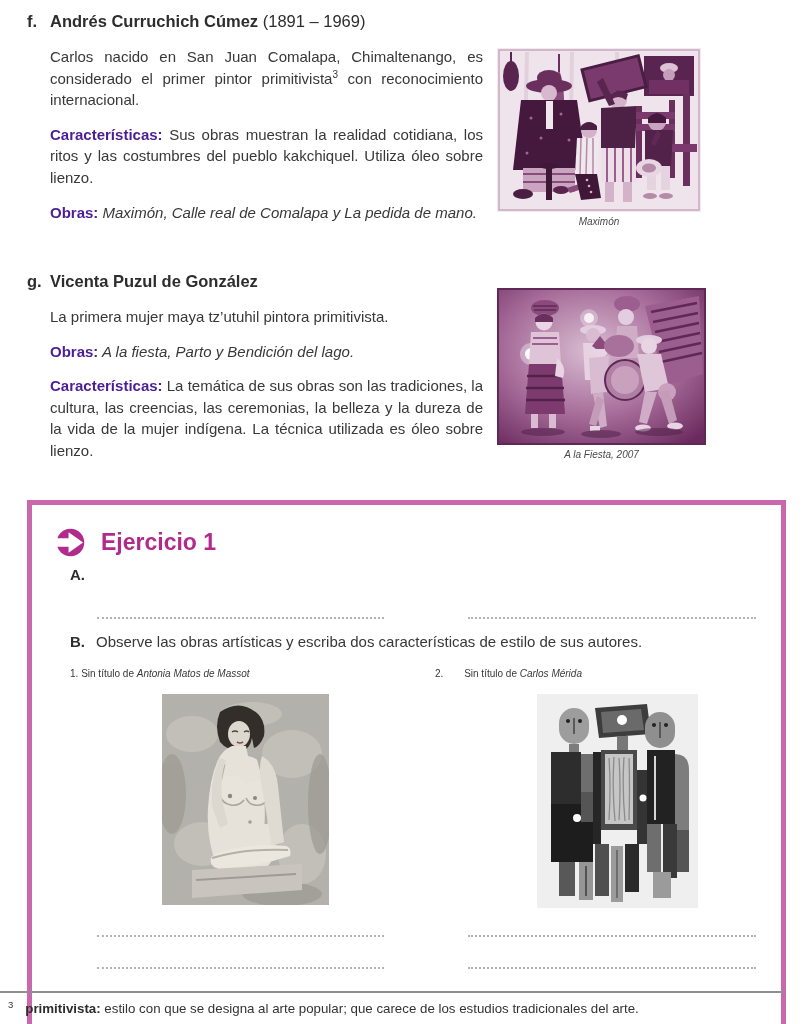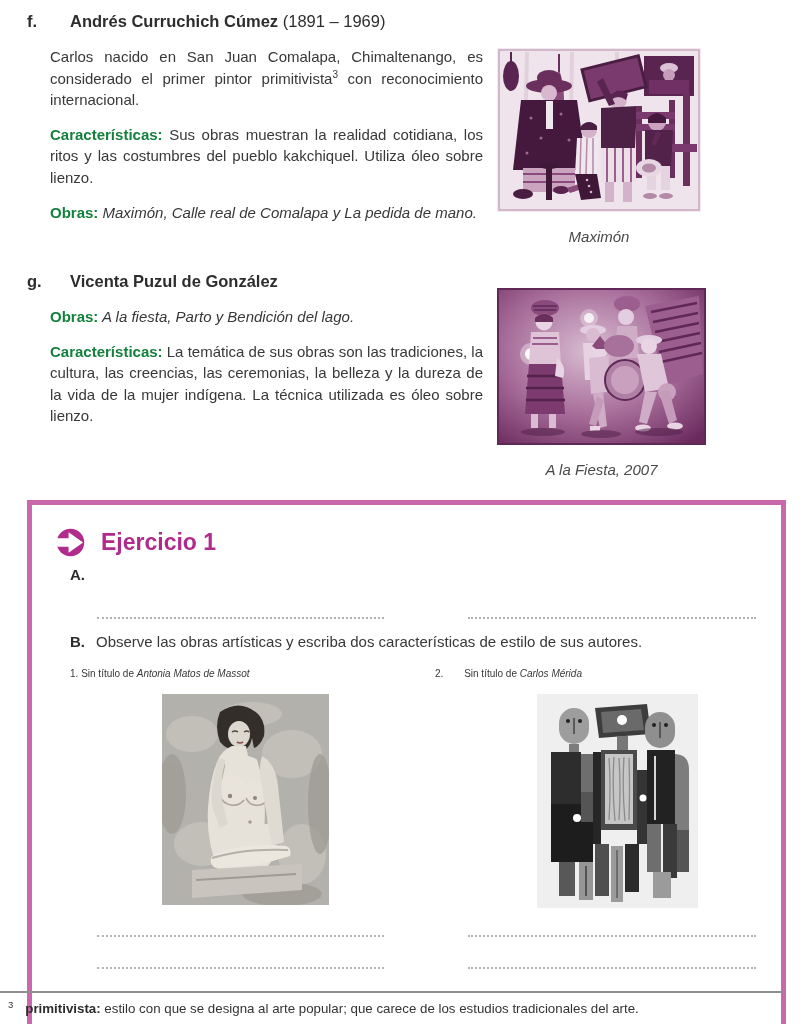--- a/index.html
+++ b/index.html
@@ -13,7 +13,7 @@
   .bio { position:absolute; left:50px; width:433px; }
   .bio h3 { position:relative; font-size:16.5px; color:#2d2d2d; margin-bottom:15px; font-weight:normal; }
   .bio h3 .letter { position:absolute; left:-23px; font-weight:bold; }
-  .bio h3 .name { font-weight:bold;margin-left:20px; }
+  .bio h3 .name { font-weight:bold; }
   .bio h3 .dates { font-weight:normal; }
   .bio p { font-size:15px; line-height:21.6px; text-align:justify; margin-bottom:13px; }
   .bio p b { color:#15803d; }

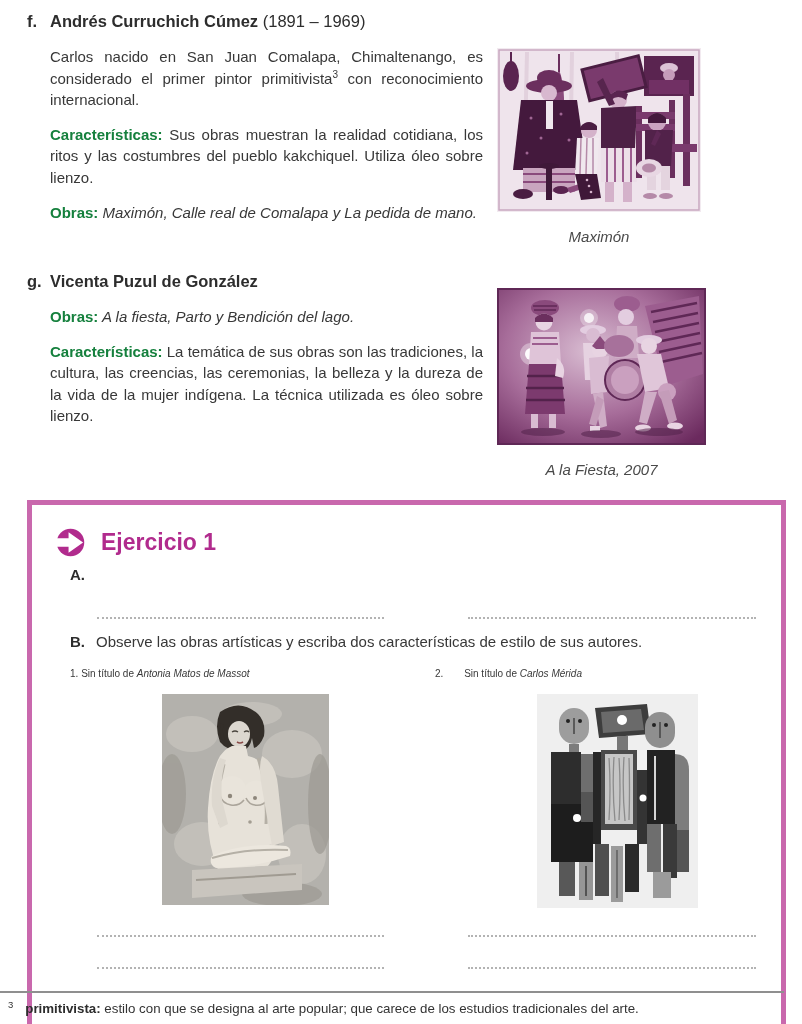--- a/index.html
+++ b/index.html
@@ -16,7 +16,7 @@
   .bio h3 .name { font-weight:bold; }
   .bio h3 .dates { font-weight:normal; }
   .bio p { font-size:15px; line-height:21.6px; text-align:justify; margin-bottom:13px; }
-  .bio p b { color:#15803d; }
+  .bio p b { color:#4c1d95; }
   sup.ref { font-size:10px; vertical-align:super; line-height:0; }
   
   .figure { position:absolute; text-align:center; }

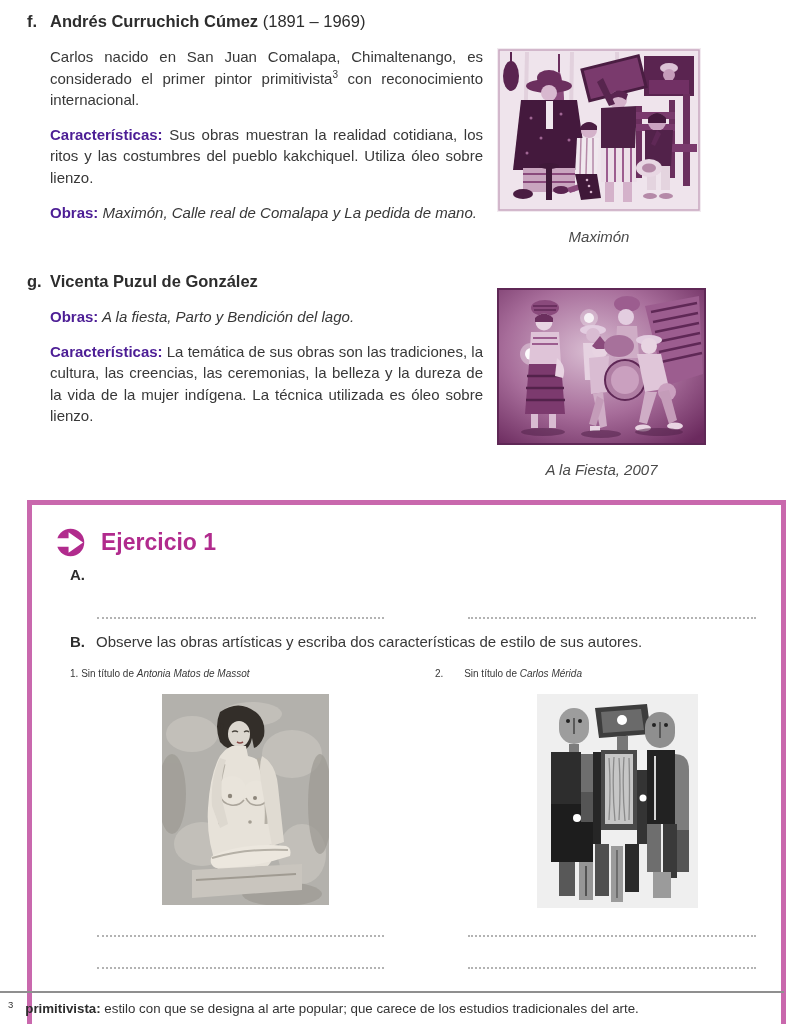--- a/index.html
+++ b/index.html
@@ -21,7 +21,7 @@
   
   .figure { position:absolute; text-align:center; }
   .figure svg { display:block; }
-  .figcap { font-size:15px; font-style:italic; color:#4a4a4a; margin-top:16px; }
+  .figcap { font-size:10px; font-style:italic; color:#4a4a4a; margin-top:4px; }
   
   .exbox {
     position:absolute; left:27px; top:500px; width:759px; height:575px;

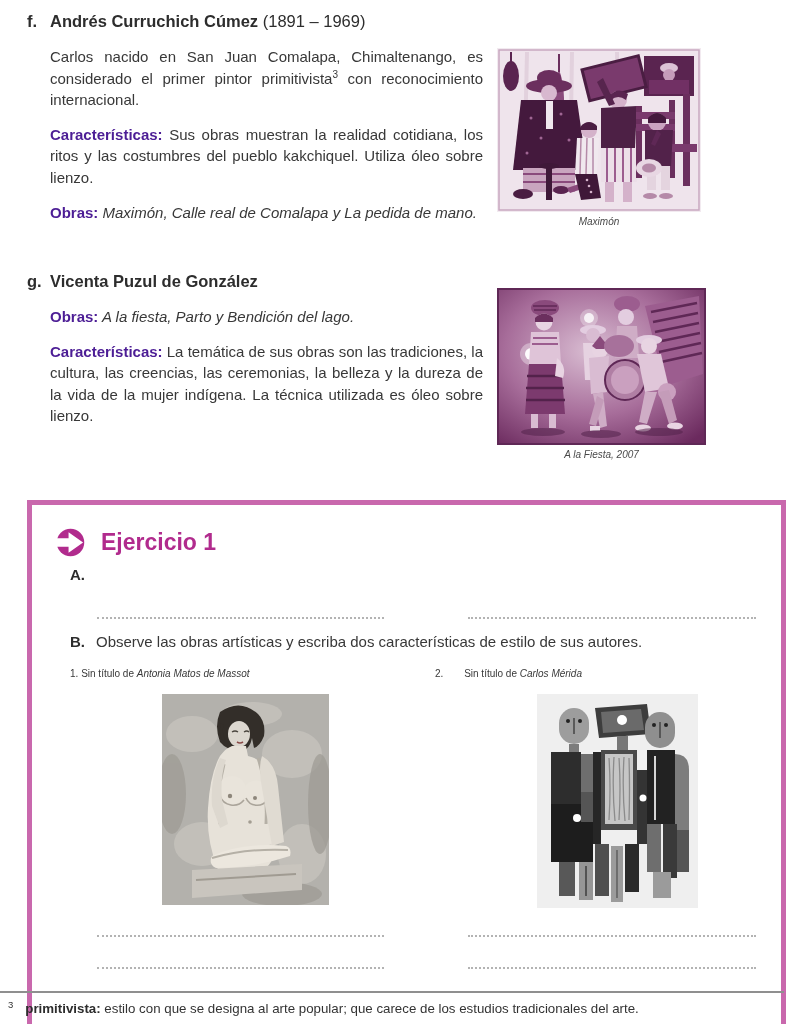--- a/index.html
+++ b/index.html
@@ -153,6 +153,7 @@
       <span class="letter">g.</span>
       <span class="name">Vicenta Puzul de González</span>
     </h3>
+    <p><span>La primera mujer maya tz’utuhil pintora primitivista.</span></p>
     <p><b>Obras:</b><i> A la fiesta, Parto y Bendición del lago.</i></p>
     <p><b>Características:</b><span> La temática de sus obras son las tradiciones, la cultura, las creencias, las ceremonias, la belleza y la dureza de la vida de la mujer indígena. La técnica utilizada es óleo sobre lienzo.</span></p>
   </section>

